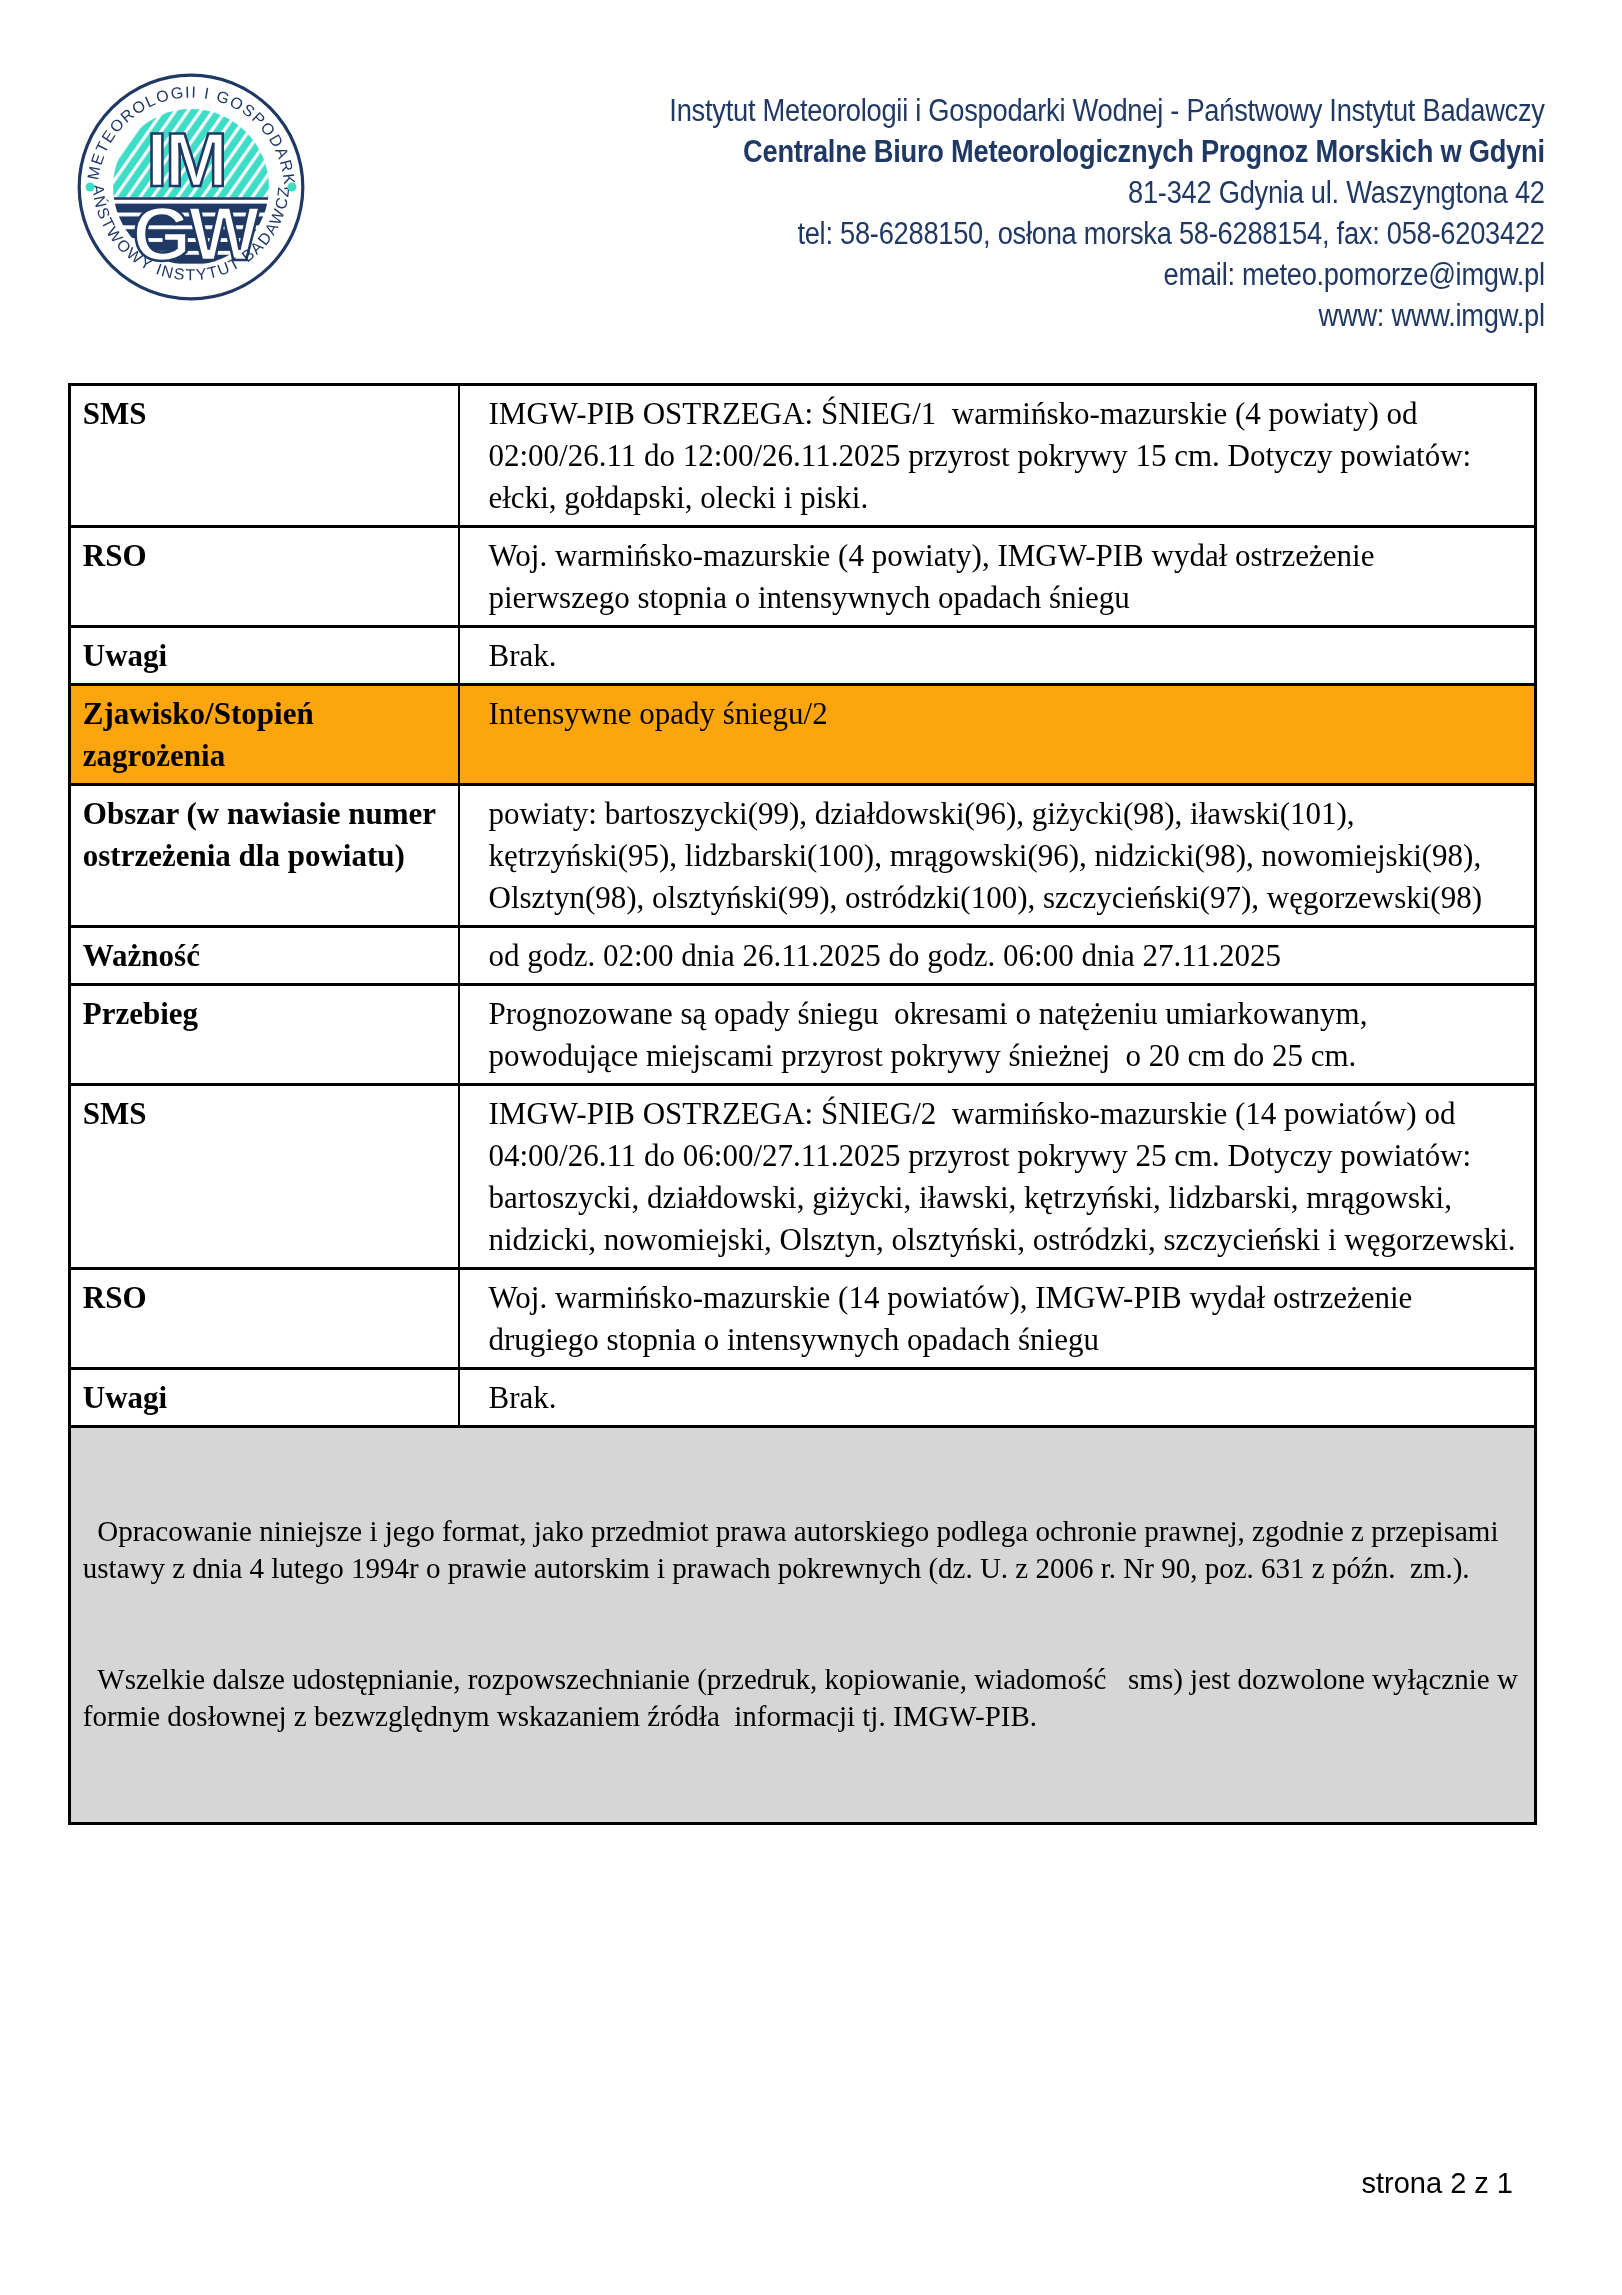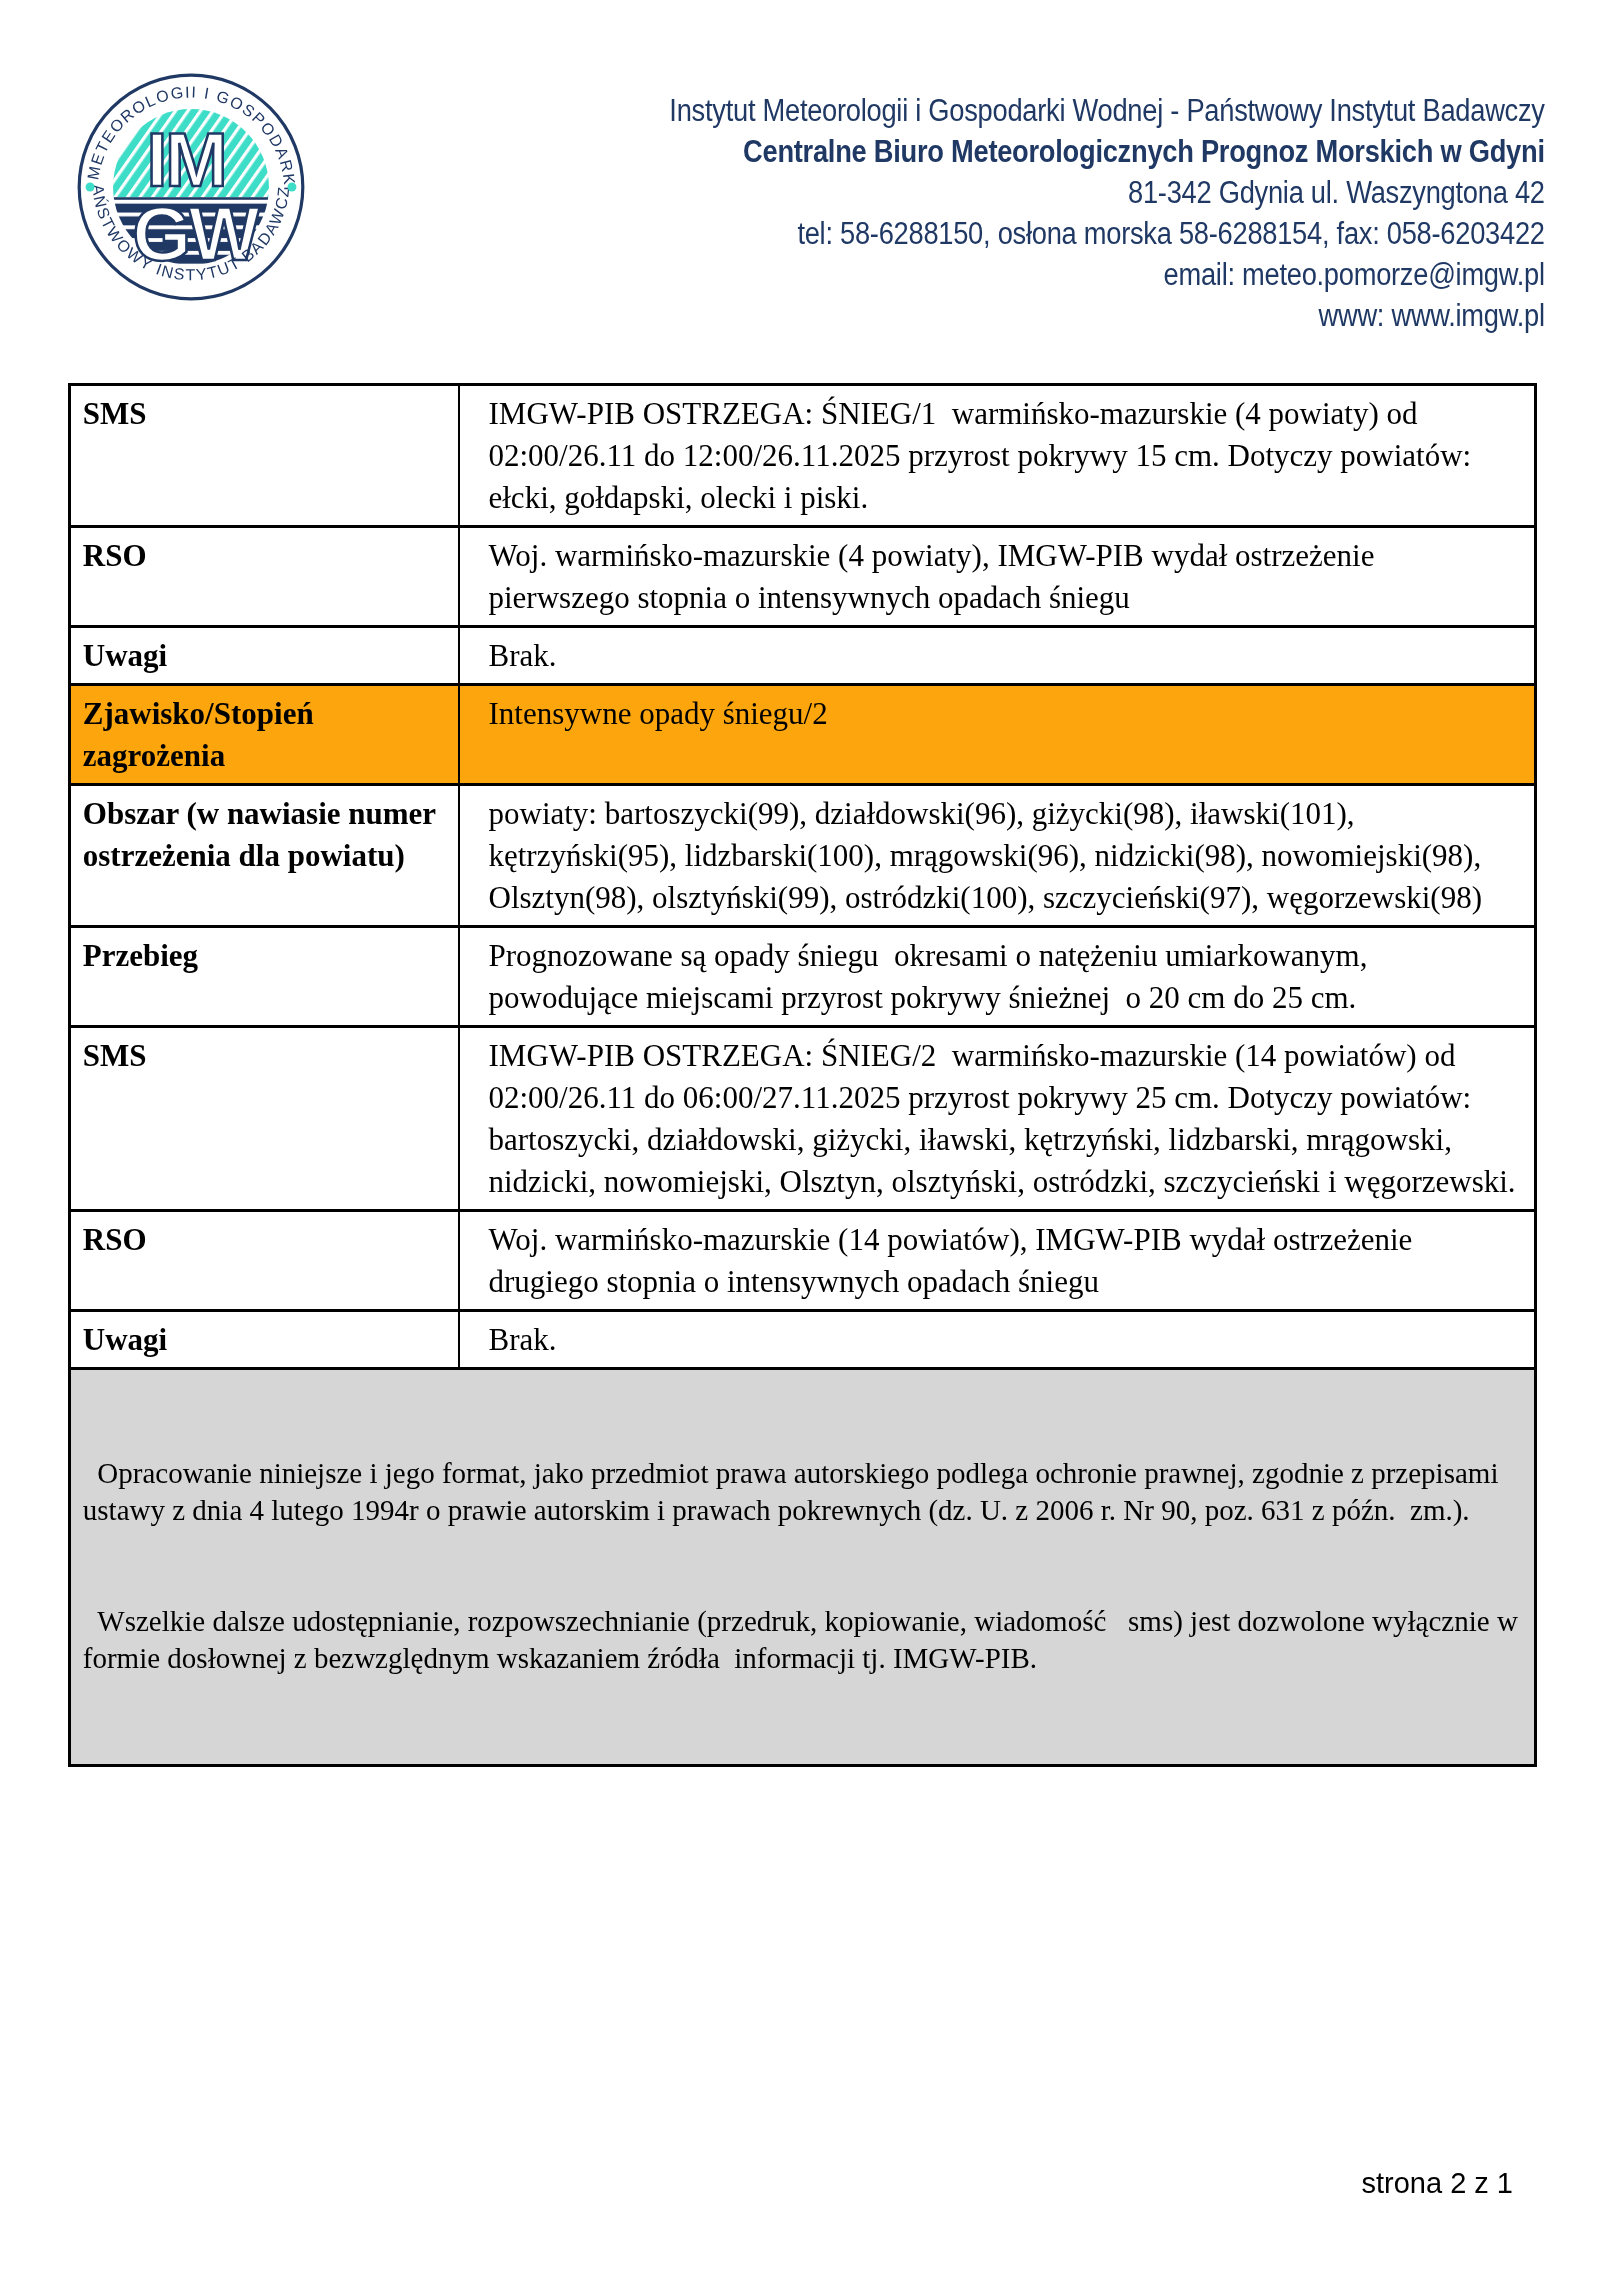--- a/index.html
+++ b/index.html
@@ -156,6 +156,10 @@
         <td class="value">powiaty: bartoszycki(99), działdowski(96), giżycki(98), iławski(101), kętrzyński(95), lidzbarski(100), mrągowski(96), nidzicki(98), nowomiejski(98), Olsztyn(98), olsztyński(99), ostródzki(100), szczycieński(97), węgorzewski(98)</td>
       </tr>
       <tr>
+        <td class="label">Ważność</td>
+        <td class="value">od godz. 02:00 dnia 26.11.2025 do godz. 06:00 dnia 27.11.2025</td>
+      </tr>
+      <tr>
         <td class="label">Przebieg</td>
         <td class="value">Prognozowane są opady śniegu  okresami o natężeniu umiarkowanym, powodujące miejscami przyrost pokrywy śnieżnej  o 20 cm do 25 cm.</td>
       </tr>

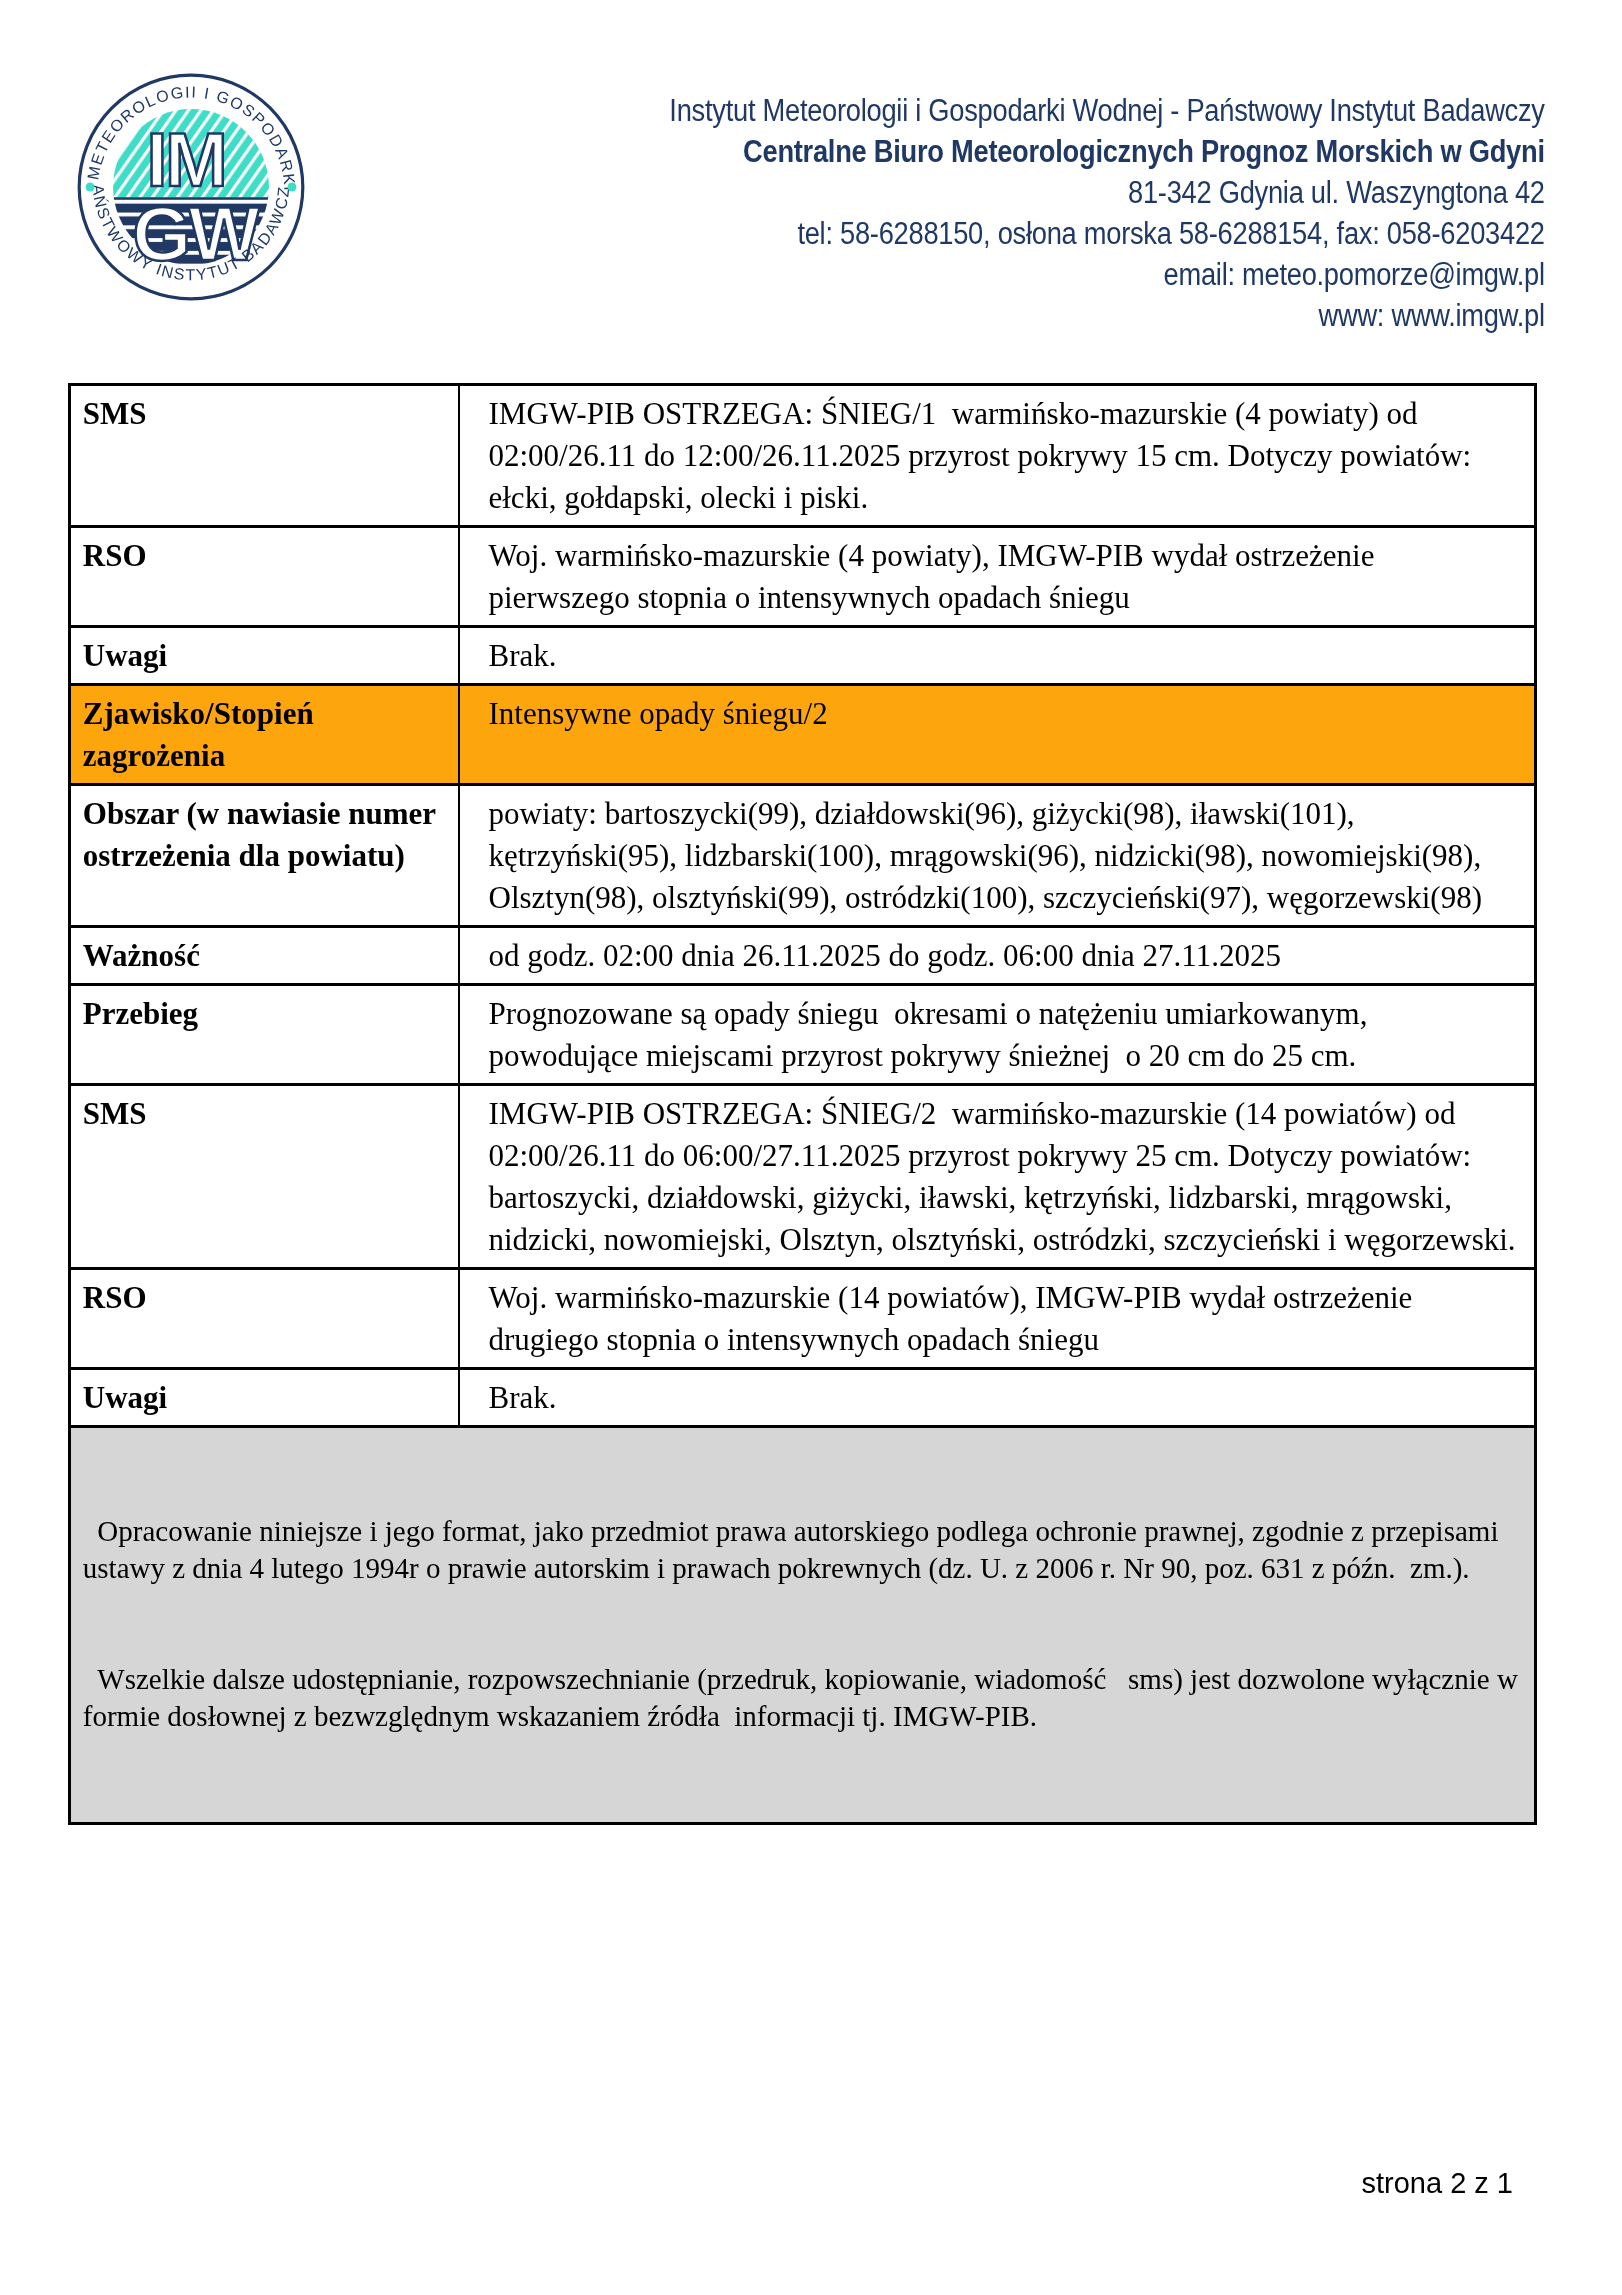--- a/index.html
+++ b/index.html
@@ -165,7 +165,7 @@
       </tr>
       <tr>
         <td class="label">SMS</td>
-        <td class="value">IMGW-PIB OSTRZEGA: ŚNIEG/2  warmińsko-mazurskie (14 powiatów) od 02:00/26.11 do 06:00/27.11.2025 przyrost pokrywy 25 cm. Dotyczy powiatów: bartoszycki, działdowski, giżycki, iławski, kętrzyński, lidzbarski, mrągowski, nidzicki, nowomiejski, Olsztyn, olsztyński, ostródzki, szczycieński i węgorzewski.</td>
+        <td class="value">IMGW-PIB OSTRZEGA: ŚNIEG/2  warmińsko-mazurskie (14 powiatów) od 04:00/26.11 do 06:00/27.11.2025 przyrost pokrywy 25 cm. Dotyczy powiatów: bartoszycki, działdowski, giżycki, iławski, kętrzyński, lidzbarski, mrągowski, nidzicki, nowomiejski, Olsztyn, olsztyński, ostródzki, szczycieński i węgorzewski.</td>
       </tr>
       <tr>
         <td class="label">RSO</td>

